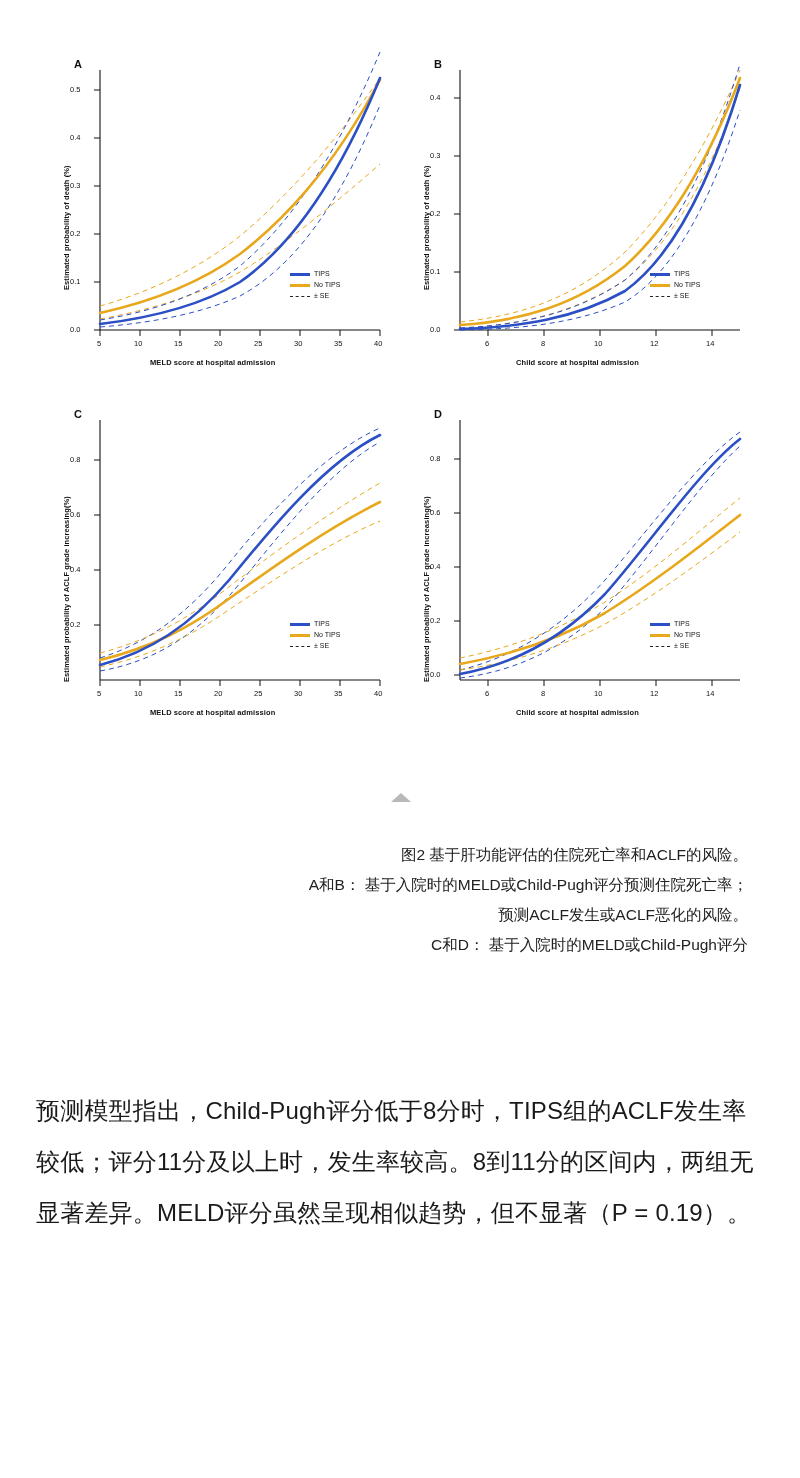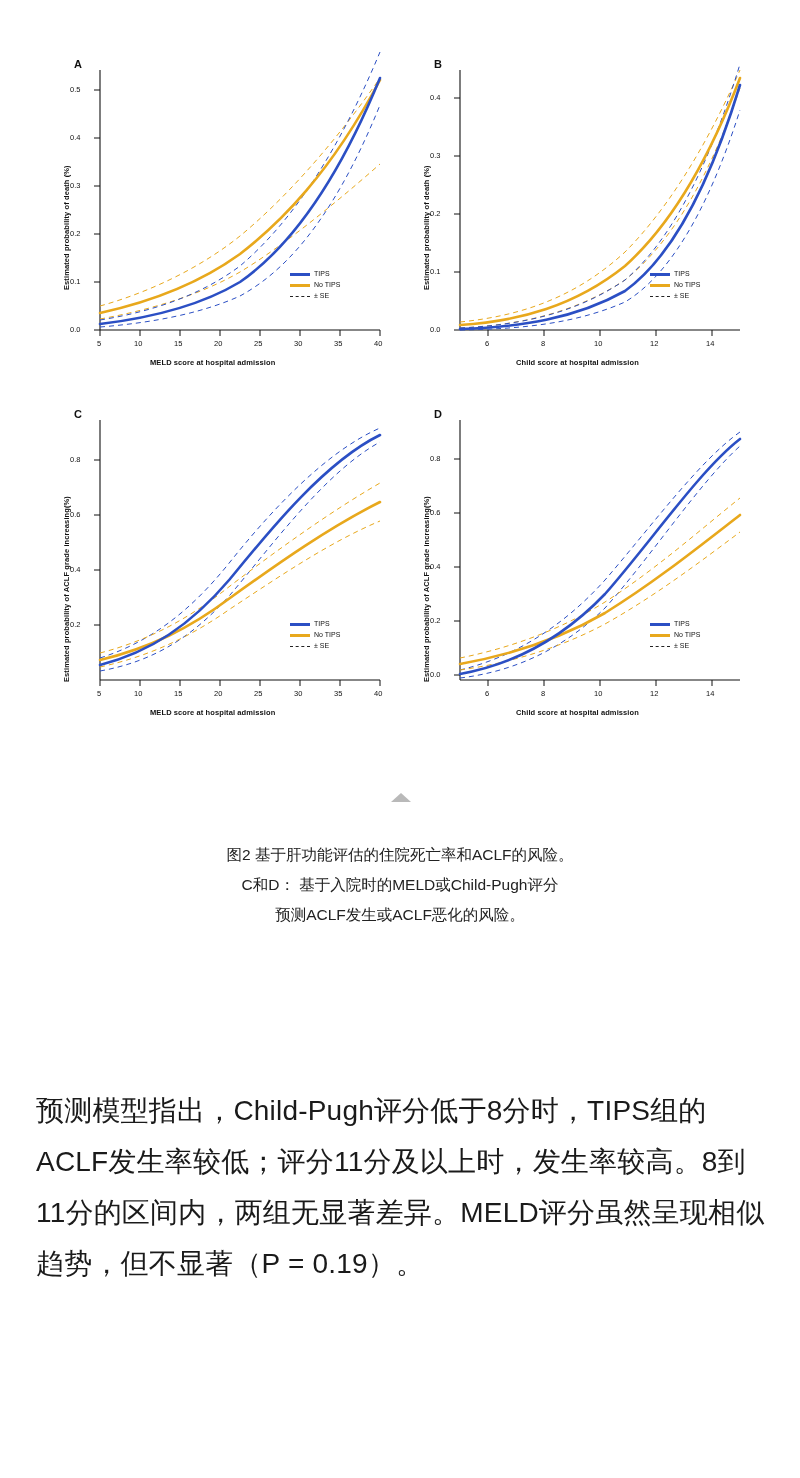--- a/index.html
+++ b/index.html
@@ -123,10 +123,10 @@
   }
   .caption {
     position: absolute;
-    left: 60px;
+    left: 68px;
     top: 840px;
     width: 680px;
-    text-align: center;
+    text-align: right;
     font-size: 15.5px;
     line-height: 30px;
     color: #222;

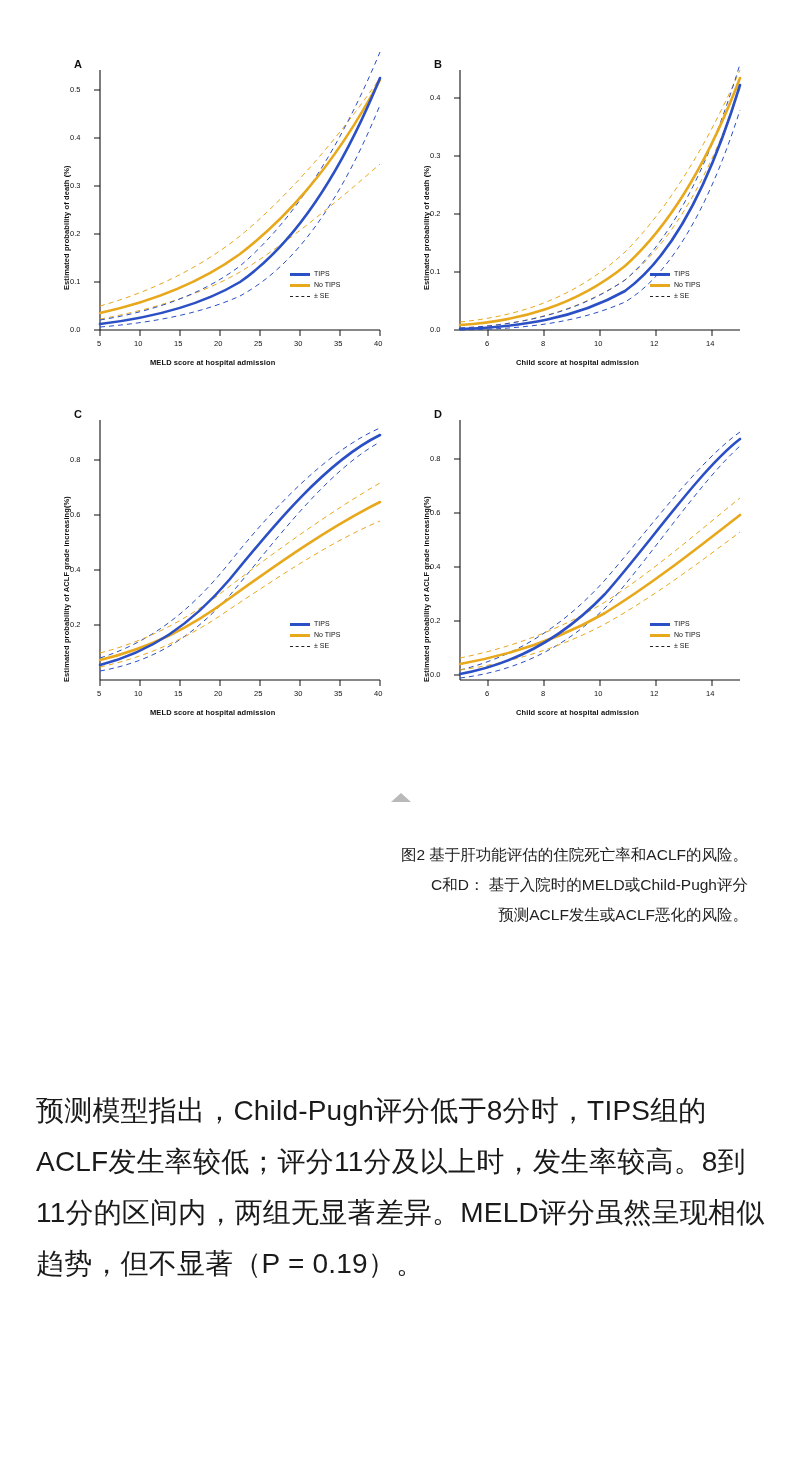--- a/index.html
+++ b/index.html
@@ -448,6 +448,7 @@
 
   <div class="caption">
     <div>图2 基于肝功能评估的住院死亡率和ACLF的风险。</div>
+    <div>A和B： 基于入院时的MELD或Child-Pugh评分预测住院死亡率；</div>
     <div>C和D： 基于入院时的MELD或Child-Pugh评分</div>
     <div>预测ACLF发生或ACLF恶化的风险。</div>
   </div>

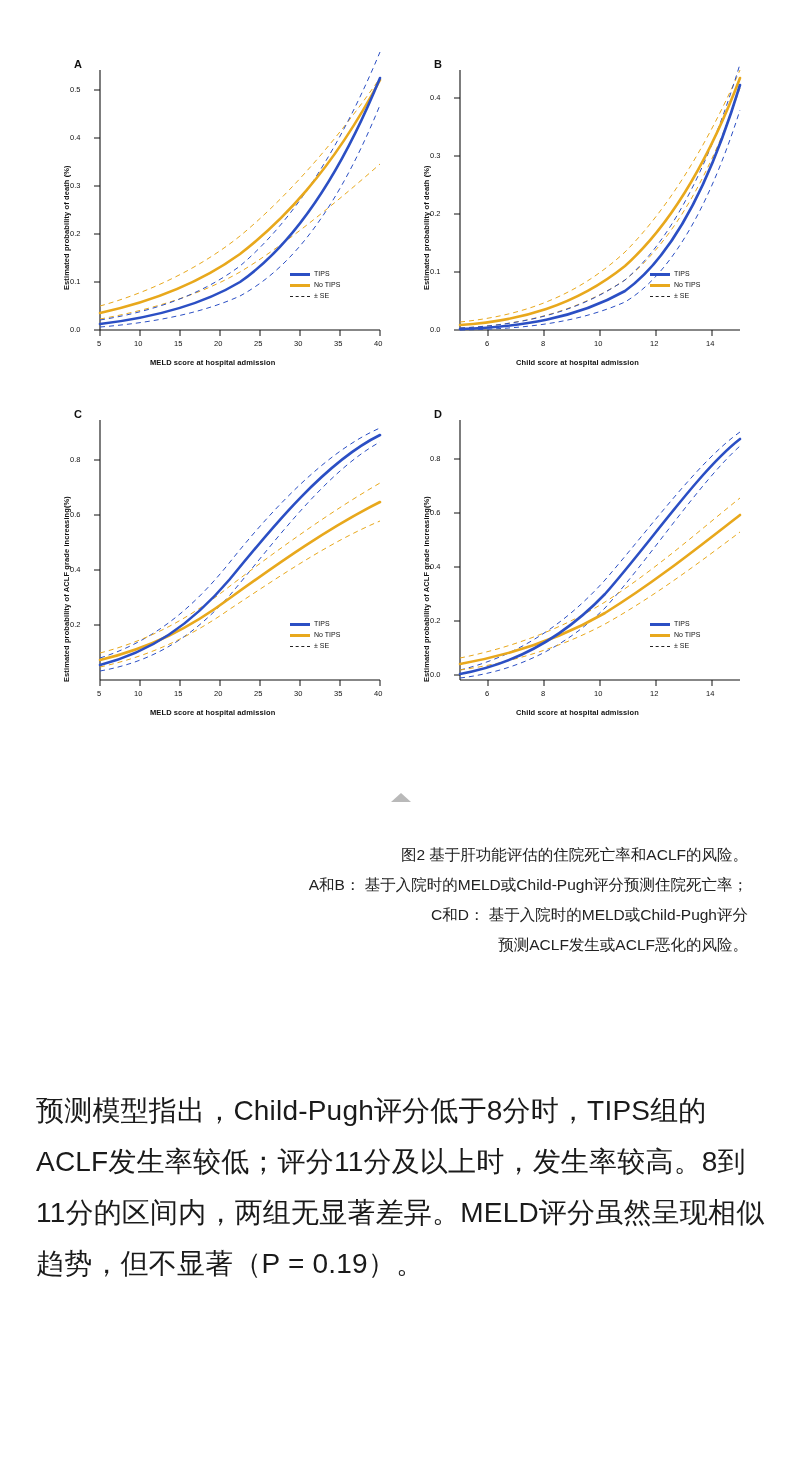--- a/index.html
+++ b/index.html
@@ -449,8 +449,8 @@
   <div class="caption">
     <div>图2 基于肝功能评估的住院死亡率和ACLF的风险。</div>
     <div>A和B： 基于入院时的MELD或Child-Pugh评分预测住院死亡率；</div>
+    <div>预测ACLF发生或ACLF恶化的风险。</div>
     <div>C和D： 基于入院时的MELD或Child-Pugh评分</div>
-    <div>预测ACLF发生或ACLF恶化的风险。</div>
   </div>
 
   <div class="bodytext">预测模型指出，Child-Pugh评分低于8分时，TIPS组的ACLF发生率较低；评分11分及以上时，发生率较高。8到11分的区间内，两组无显著差异。MELD评分虽然呈现相似趋势，但不显著（P = 0.19）。</div>

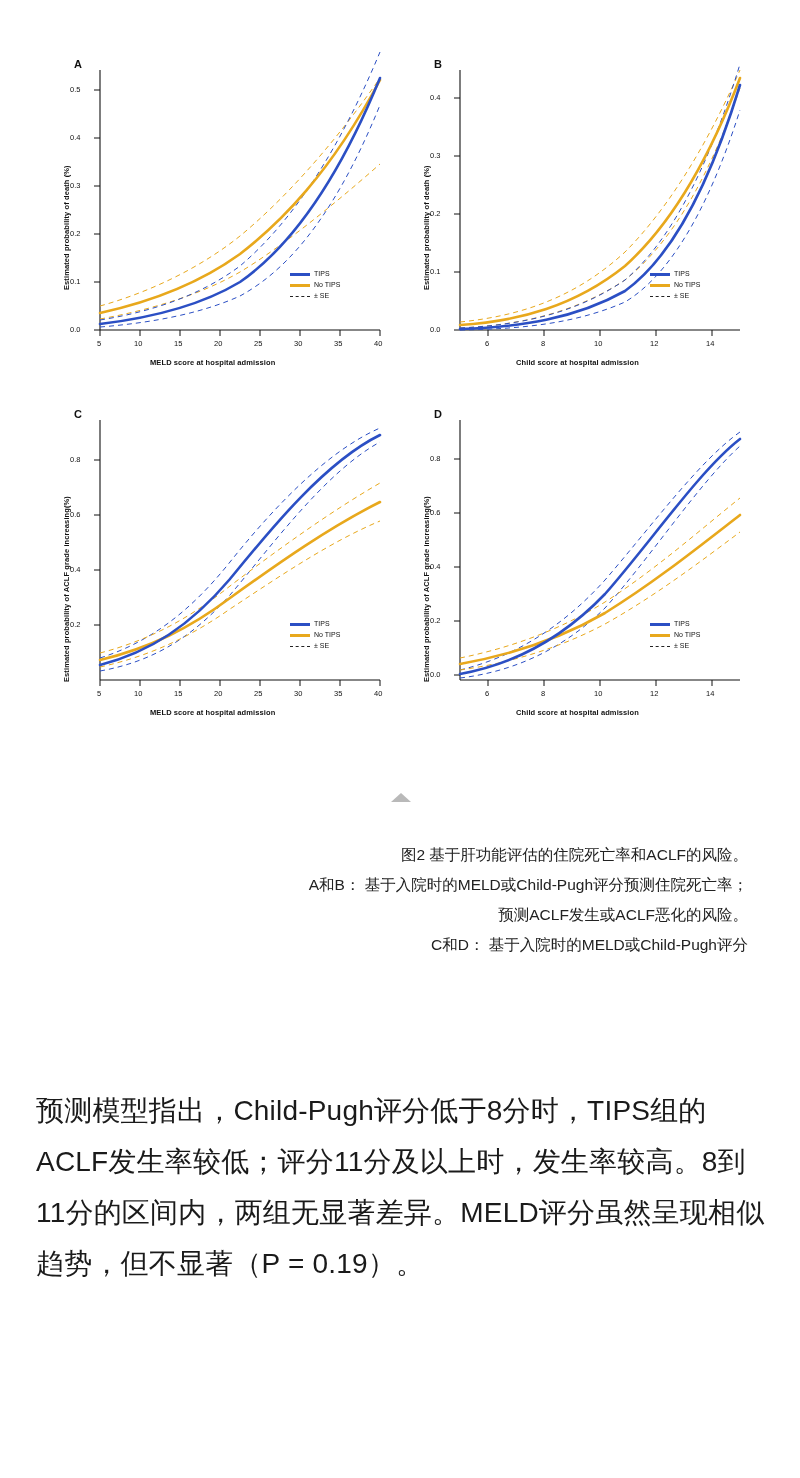--- a/index.html
+++ b/index.html
@@ -140,7 +140,7 @@
     left: 36px;
     top: 1085px;
     width: 730px;
-    font-size: 28px;
+    font-size: 24px;
     line-height: 51px;
     color: #1a1a1a;
     letter-spacing: 0.2px;

